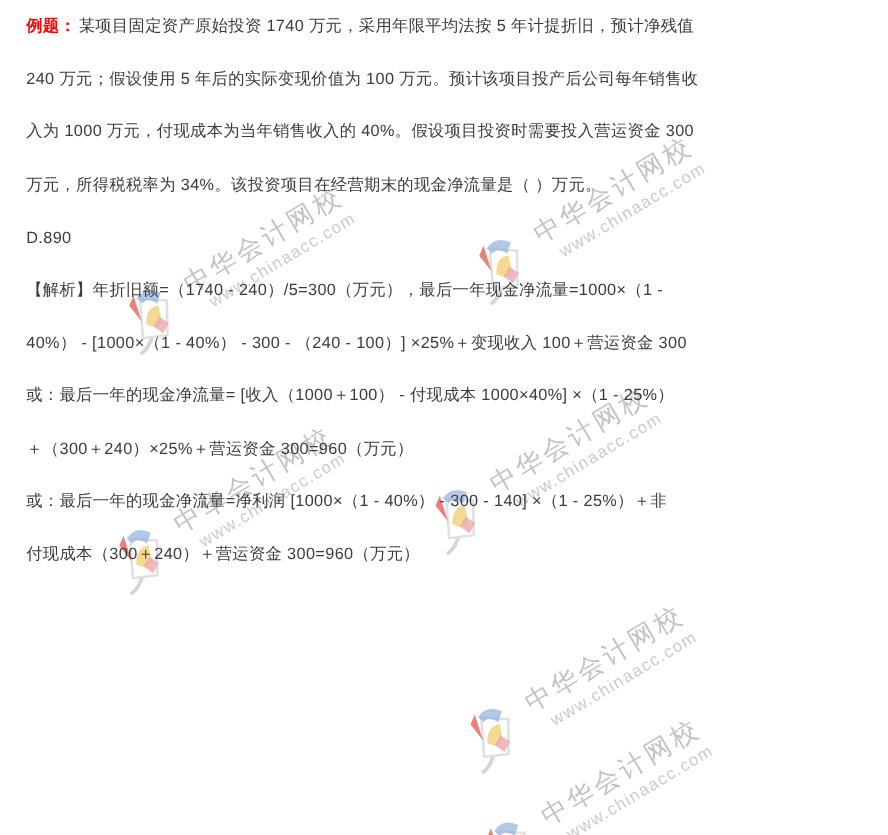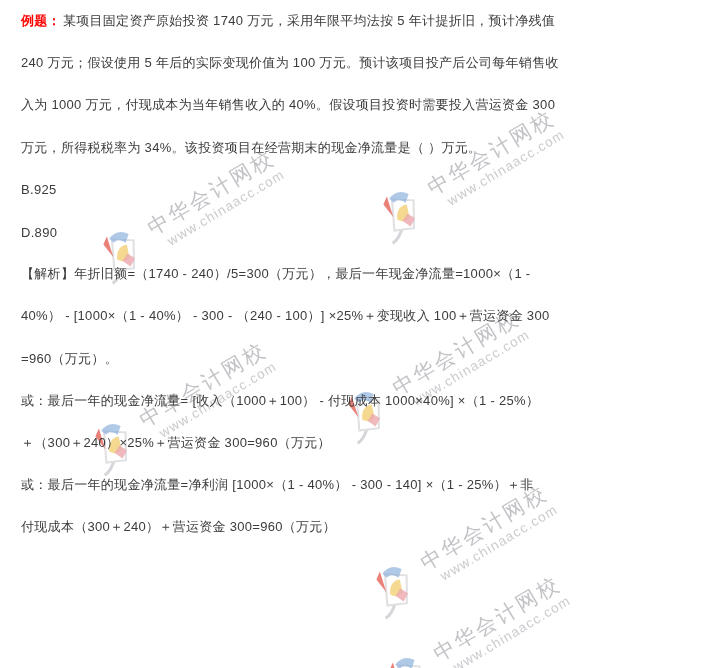--- a/index.html
+++ b/index.html
@@ -163,7 +163,6 @@
     <div class="line">入为 1000 万元，付现成本为当年销售收入的 40%。假设项目投资时需要投入营运资金 300</div>
     <div class="line">万元，所得税税率为 34%。该投资项目在经营期末的现金净流量是（ ）万元。</div>
 
-    <div class="line">B.925</div>
     <div class="line">D.890</div>
 
 

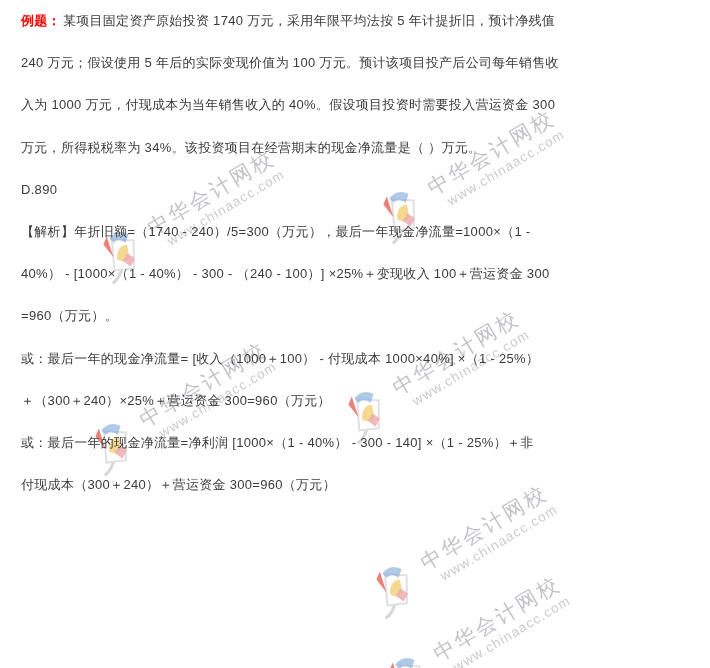--- a/index.html
+++ b/index.html
@@ -168,7 +168,6 @@
 
     <div class="line">【解析】年折旧额=（1740 - 240）/5=300（万元），最后一年现金净流量=1000×（1 -</div>
     <div class="line">40%） - [1000×（1 - 40%） - 300 - （240 - 100）] ×25%＋变现收入 100＋营运资金 300</div>
-    <div class="line">=960（万元）。</div>
     <div class="line">或：最后一年的现金净流量= [收入（1000＋100） - 付现成本 1000×40%] ×（1 - 25%）</div>
     <div class="line">＋（300＋240）×25%＋营运资金 300=960（万元）</div>
     <div class="line">或：最后一年的现金净流量=净利润 [1000×（1 - 40%） - 300 - 140] ×（1 - 25%）＋非</div>

